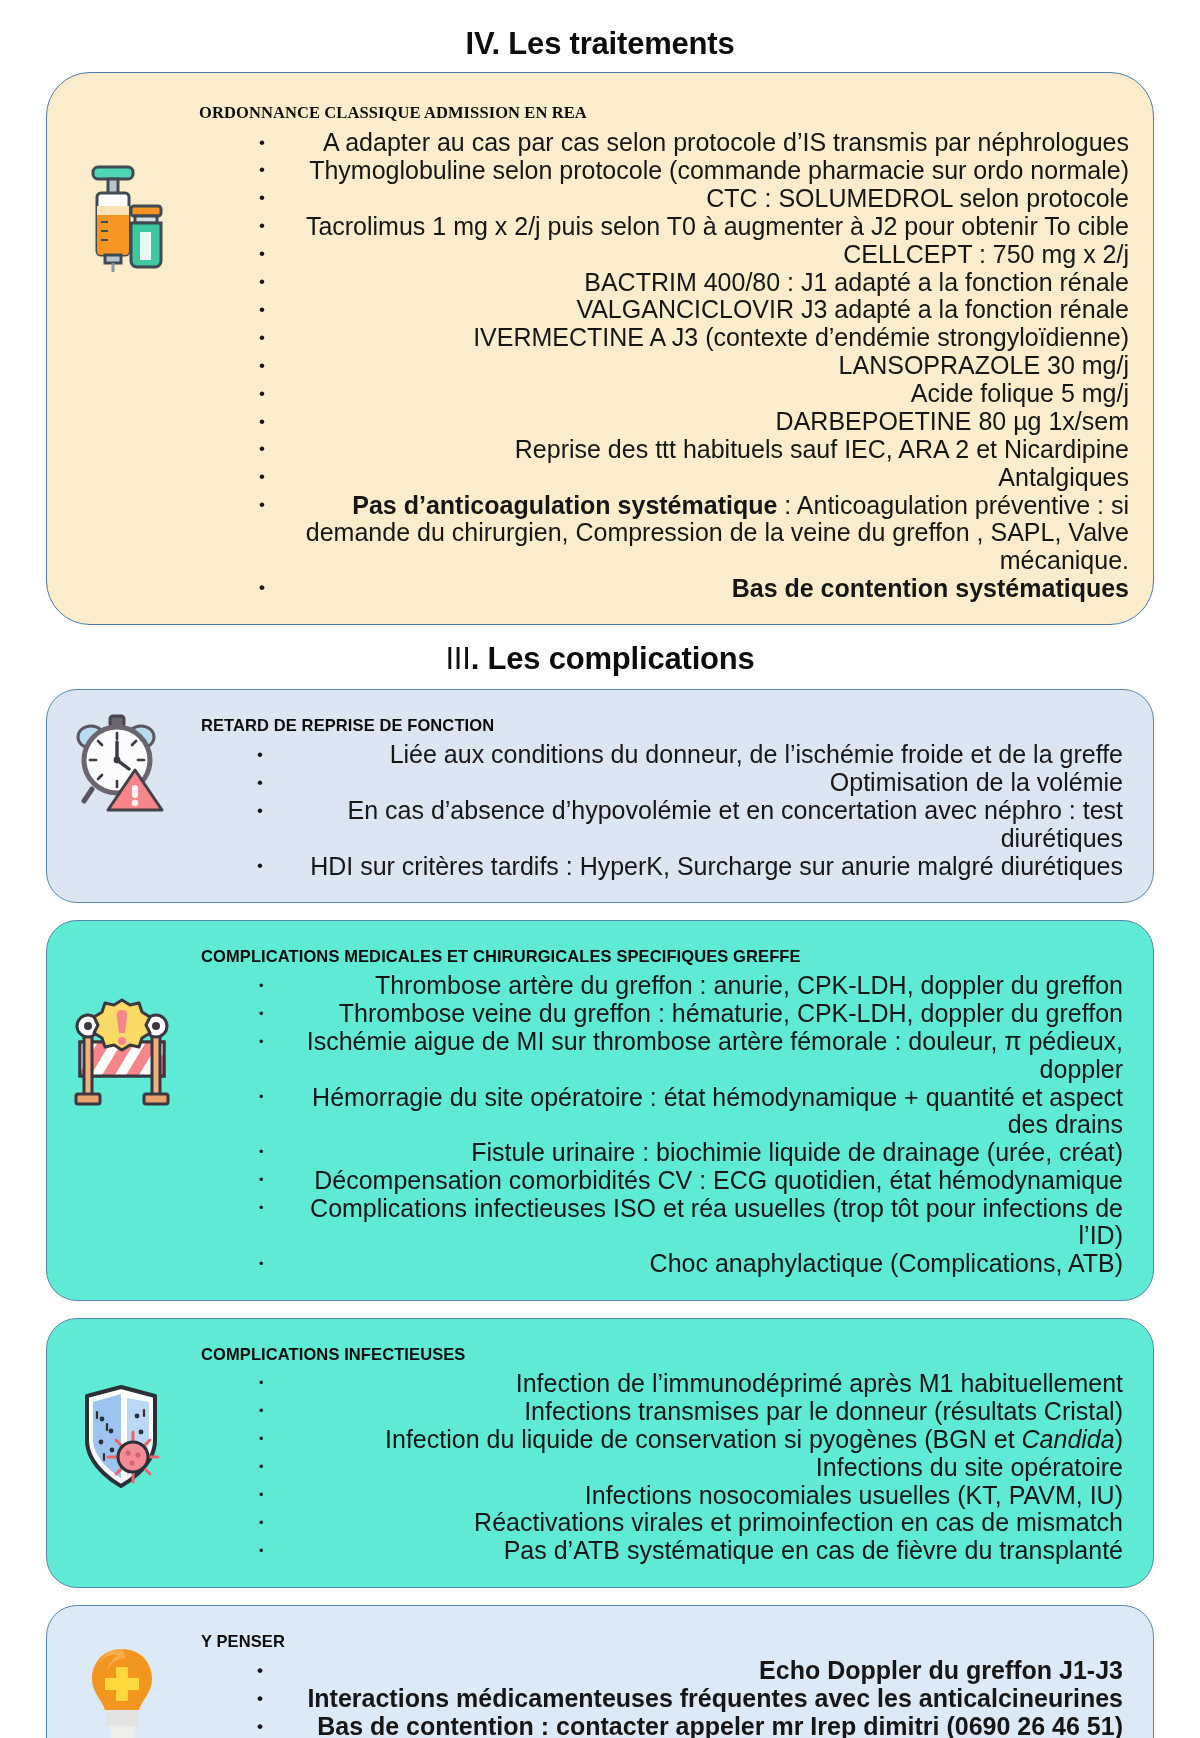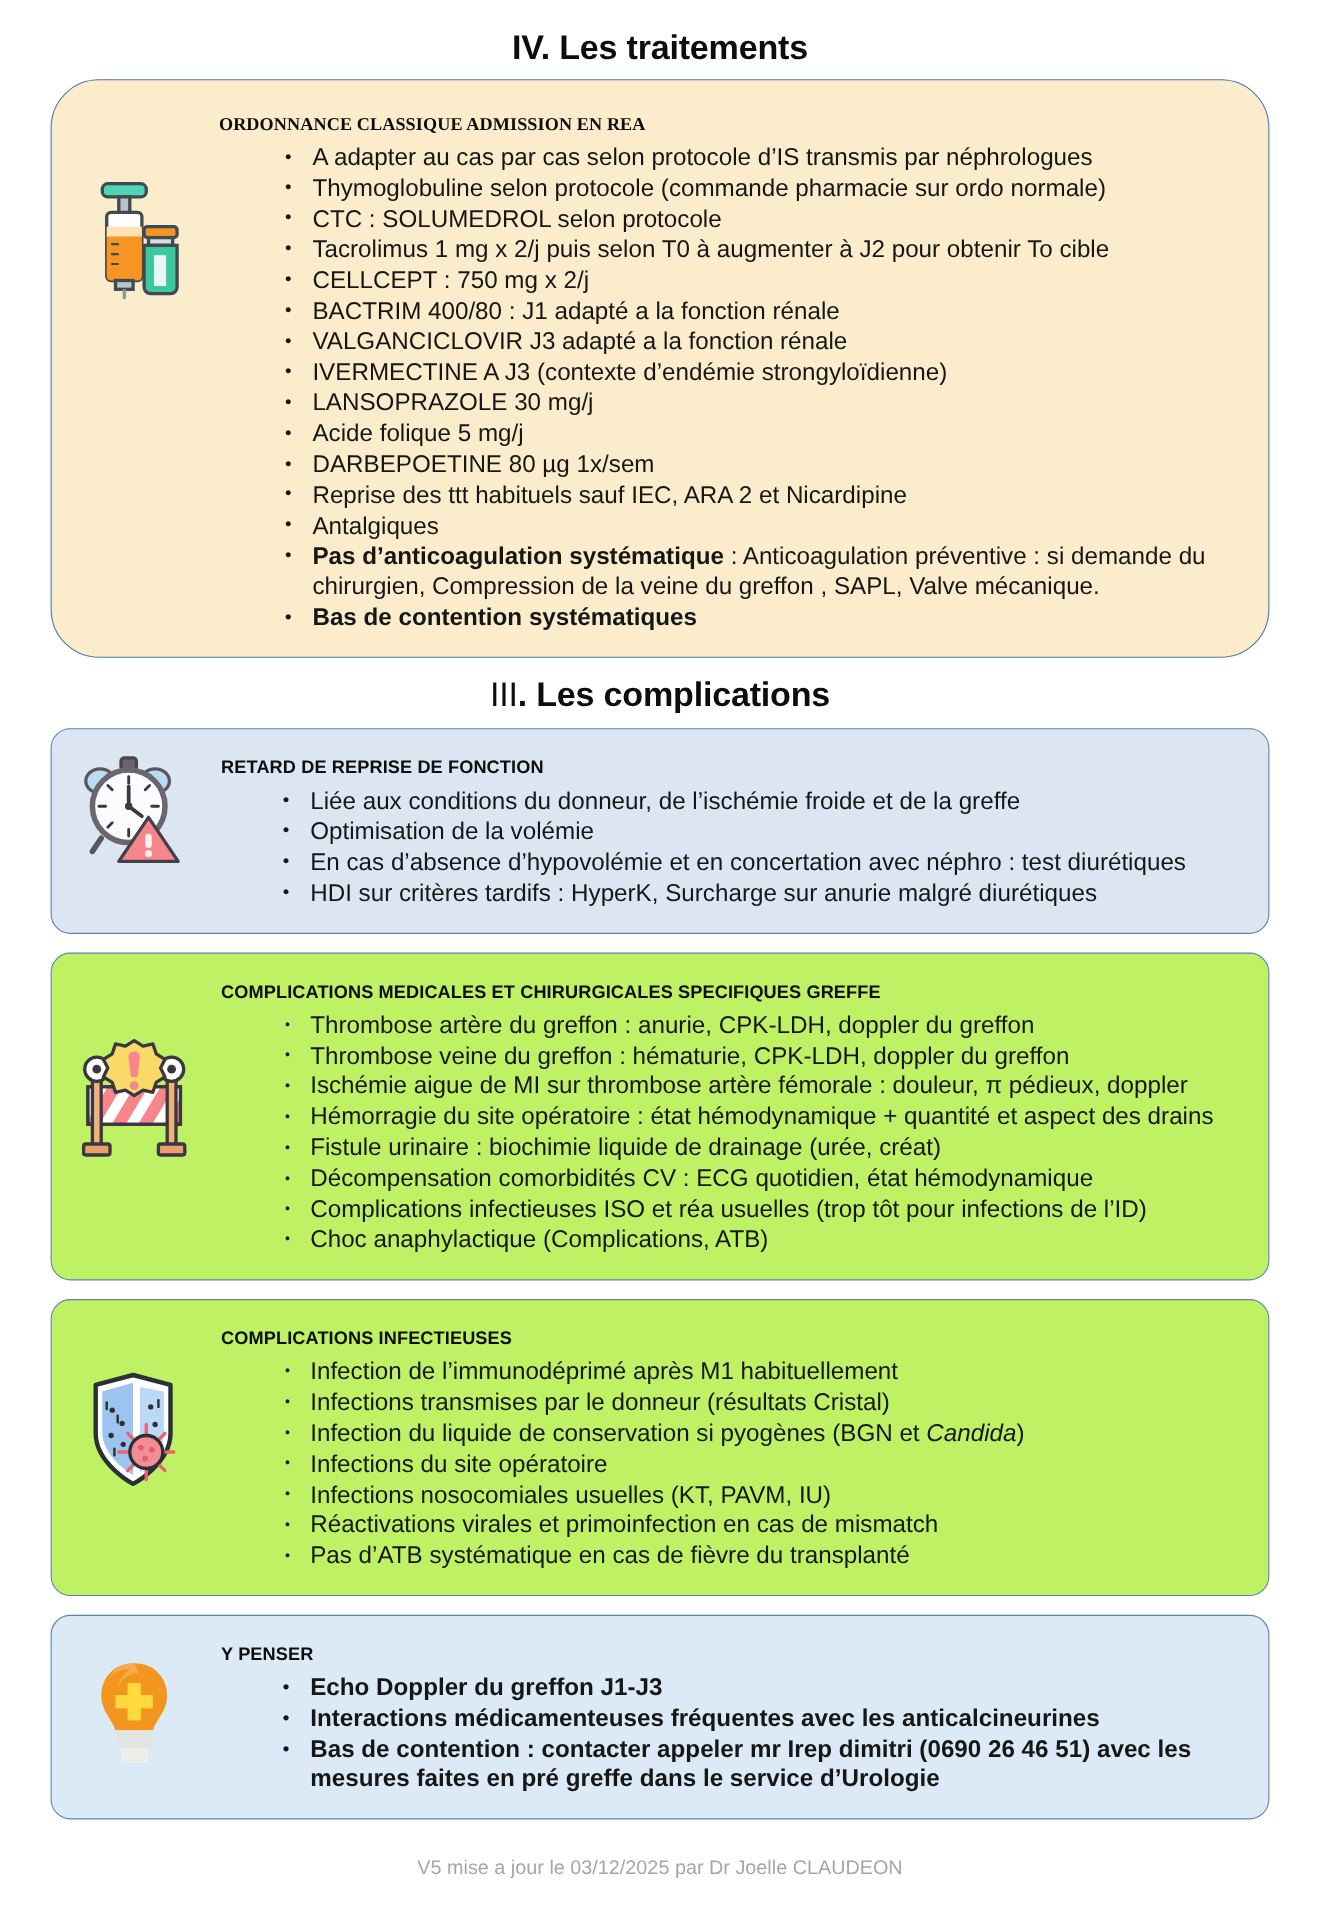--- a/index.html
+++ b/index.html
@@ -91,11 +91,12 @@
   }
   ul.bullets li {
     position: relative;
-    font-size: 22px;
+    font-size: 25px;
     line-height: 27.4px;
     color: #161616;
     padding-left: 31px;
     margin: 0 0 0.5px 0;
+    text-align: right;
   }
   ul.bullets li::before {
     content: "\2022";

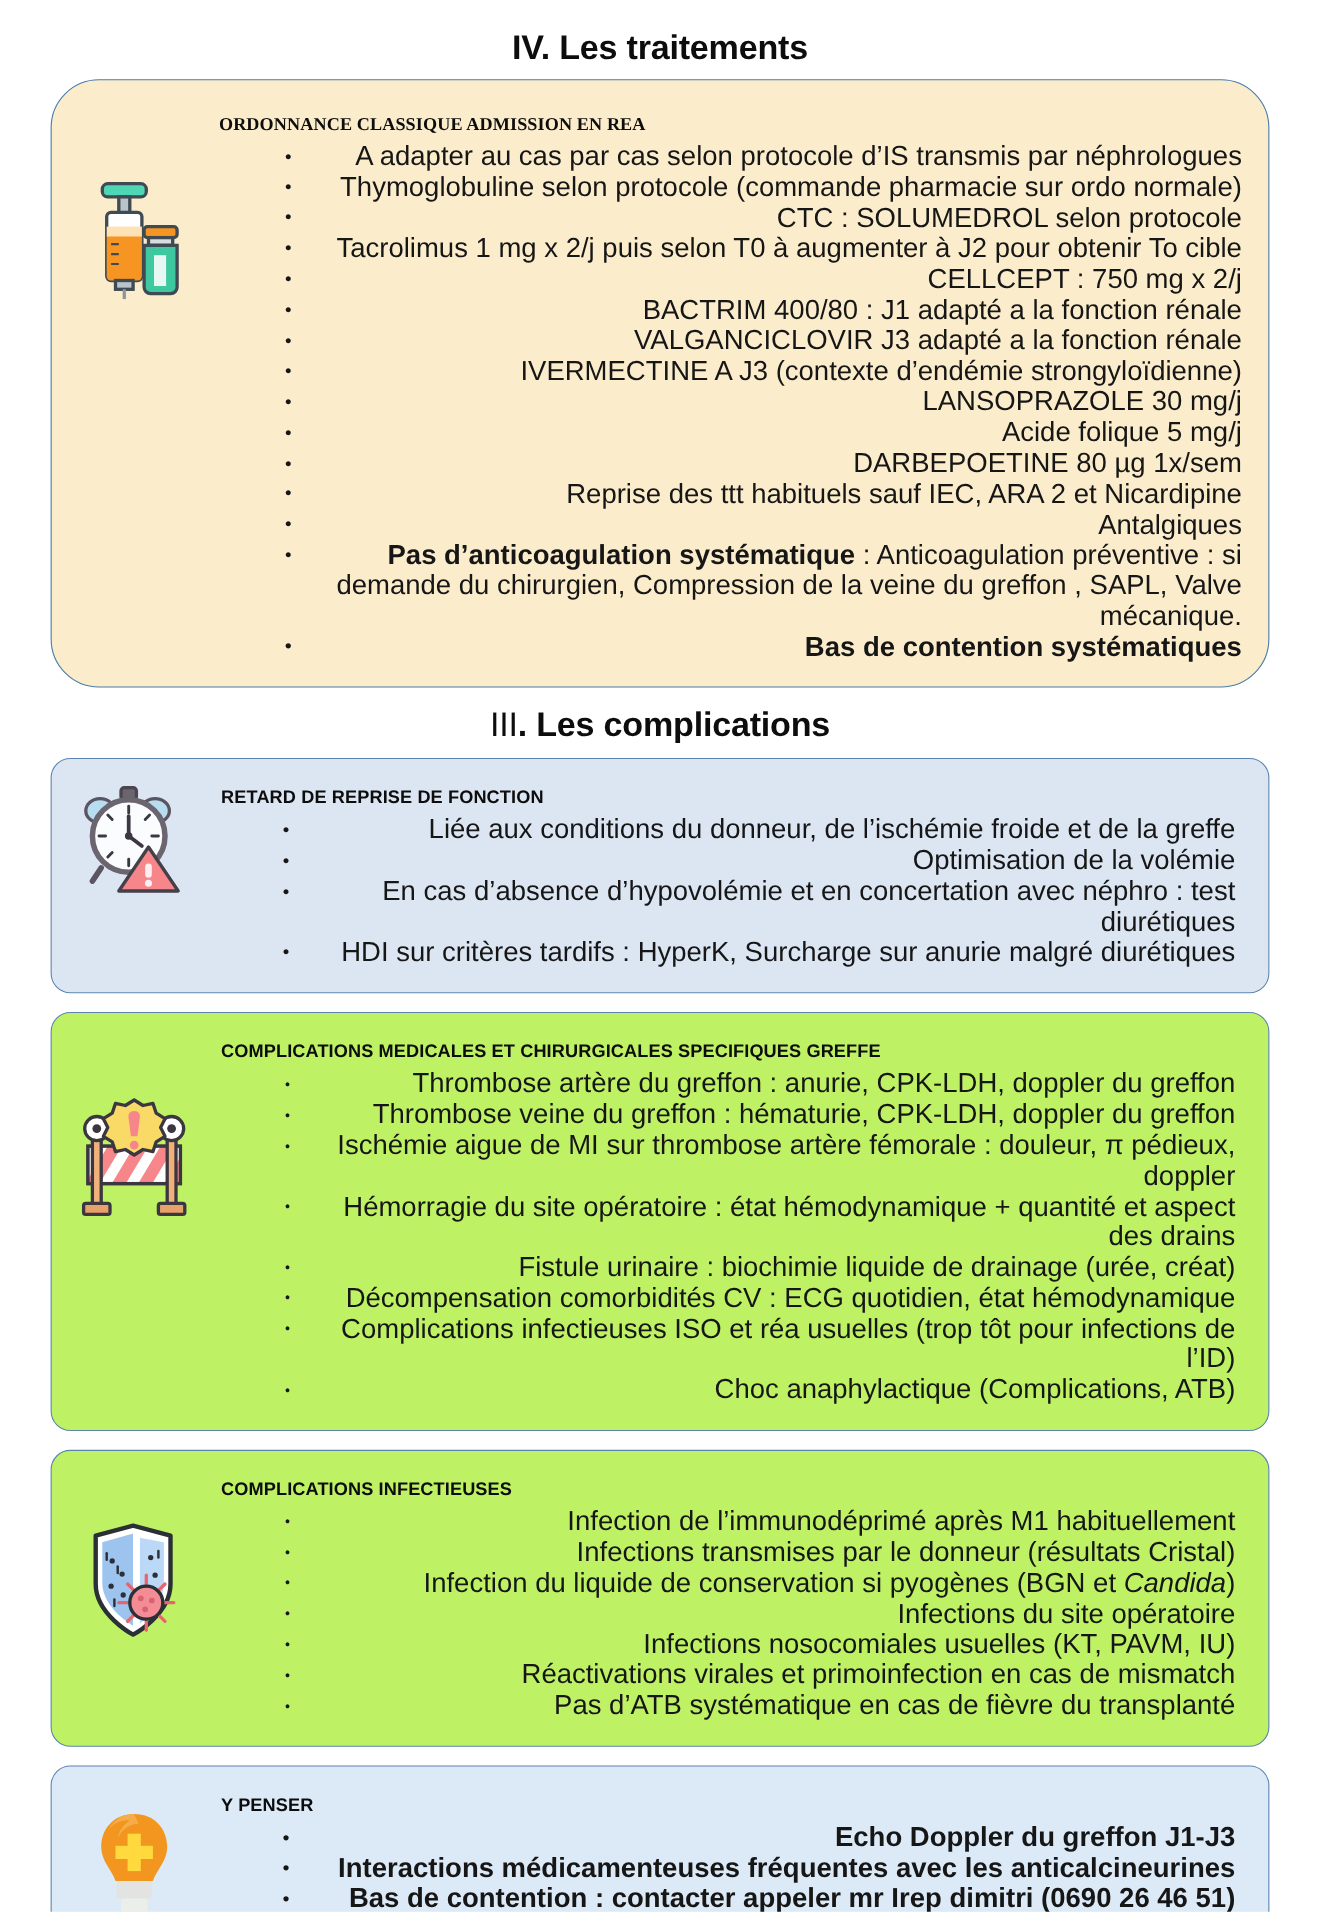--- a/index.html
+++ b/index.html
@@ -51,7 +51,7 @@
     position: relative;
     box-sizing: border-box;
     border: 1.6px solid #4a7ba8;
-    border-radius: 18px;
+    border-radius: 31px;
     margin: 0 46px;
     padding: 26px 30px 22px 150px;
   }

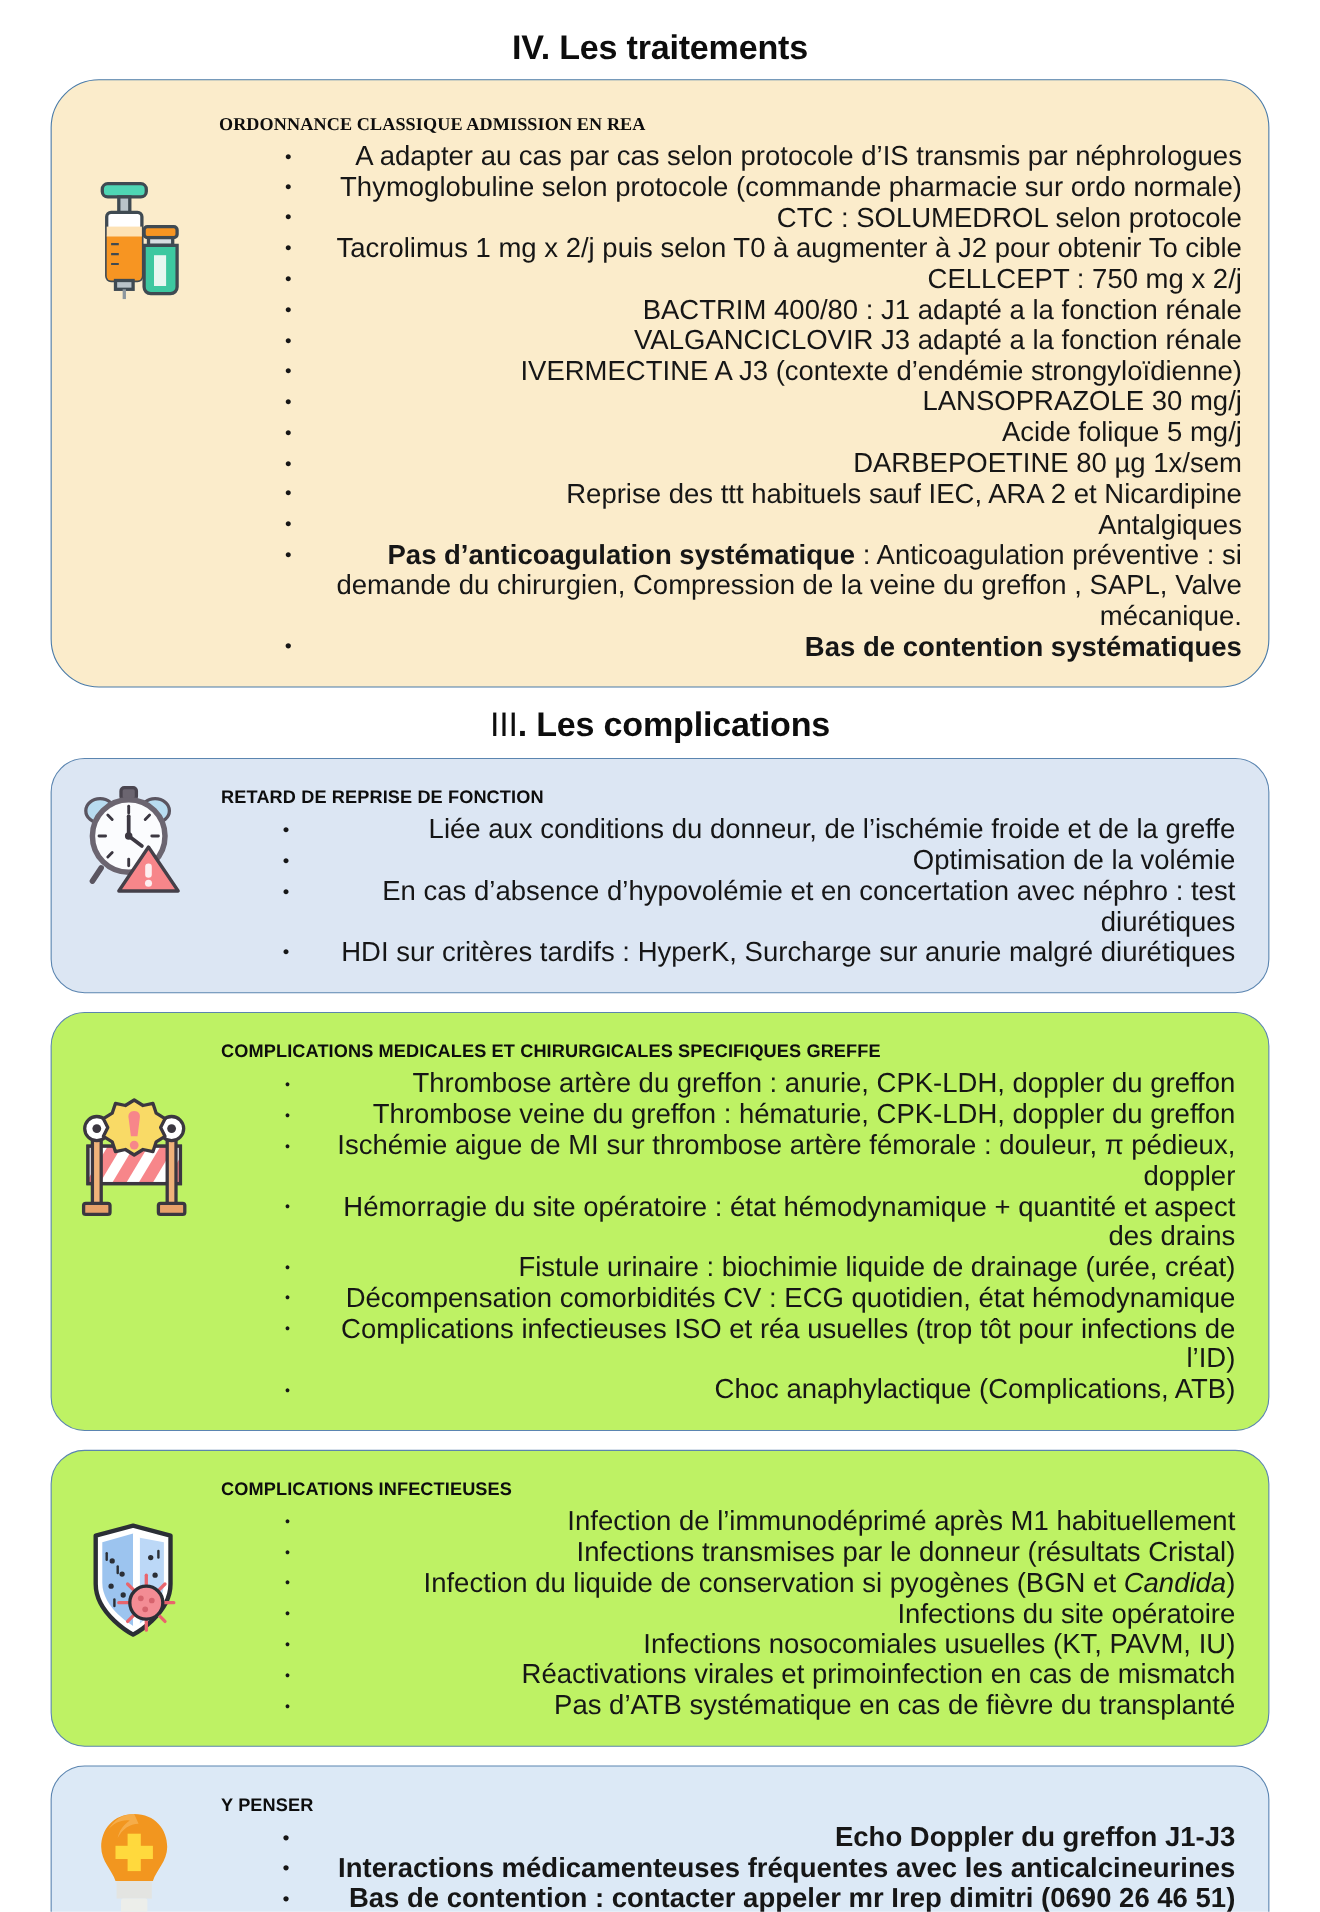--- a/index.html
+++ b/index.html
@@ -66,7 +66,7 @@
     border-color: #5b85b0;
   }
   .box.blue-grey {
-    background: #bef264;
+    background: #5eead4;
     border-color: #5b85b0;
   }
   .box.blue-pale {

